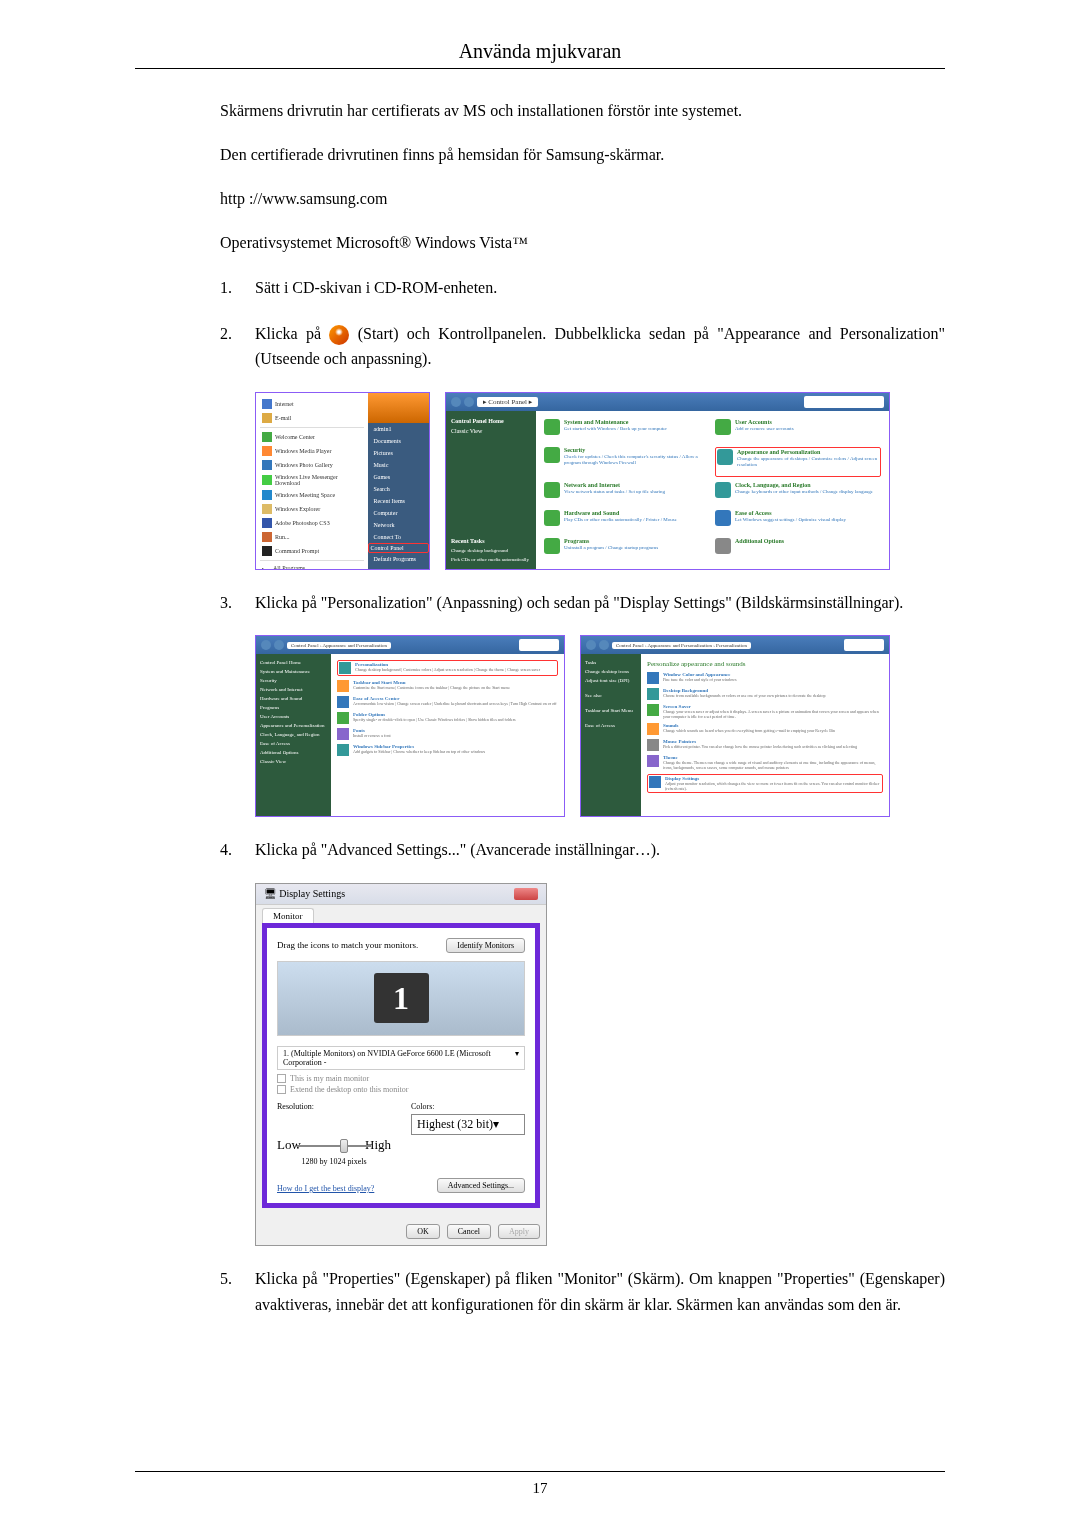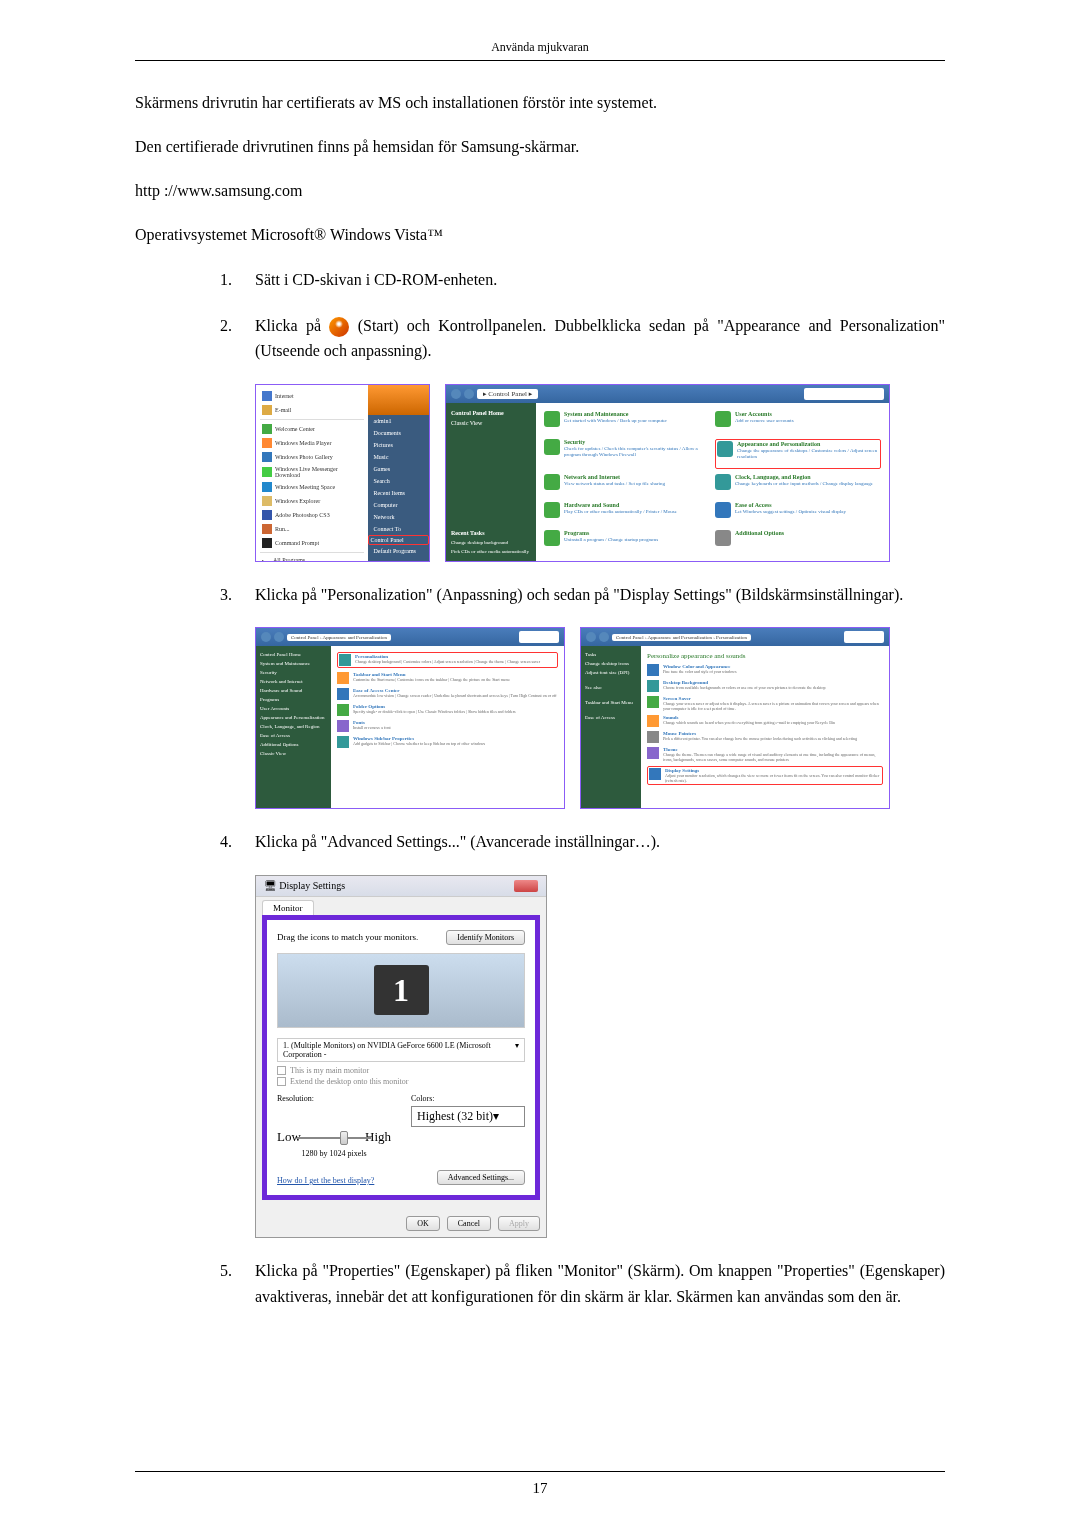--- a/index.html
+++ b/index.html
@@ -23,7 +23,7 @@
     
     .header-title {
       text-align: center;
-      font-size: 12px;
+      font-size: 20px;
       margin-bottom: 5px;
     }
     

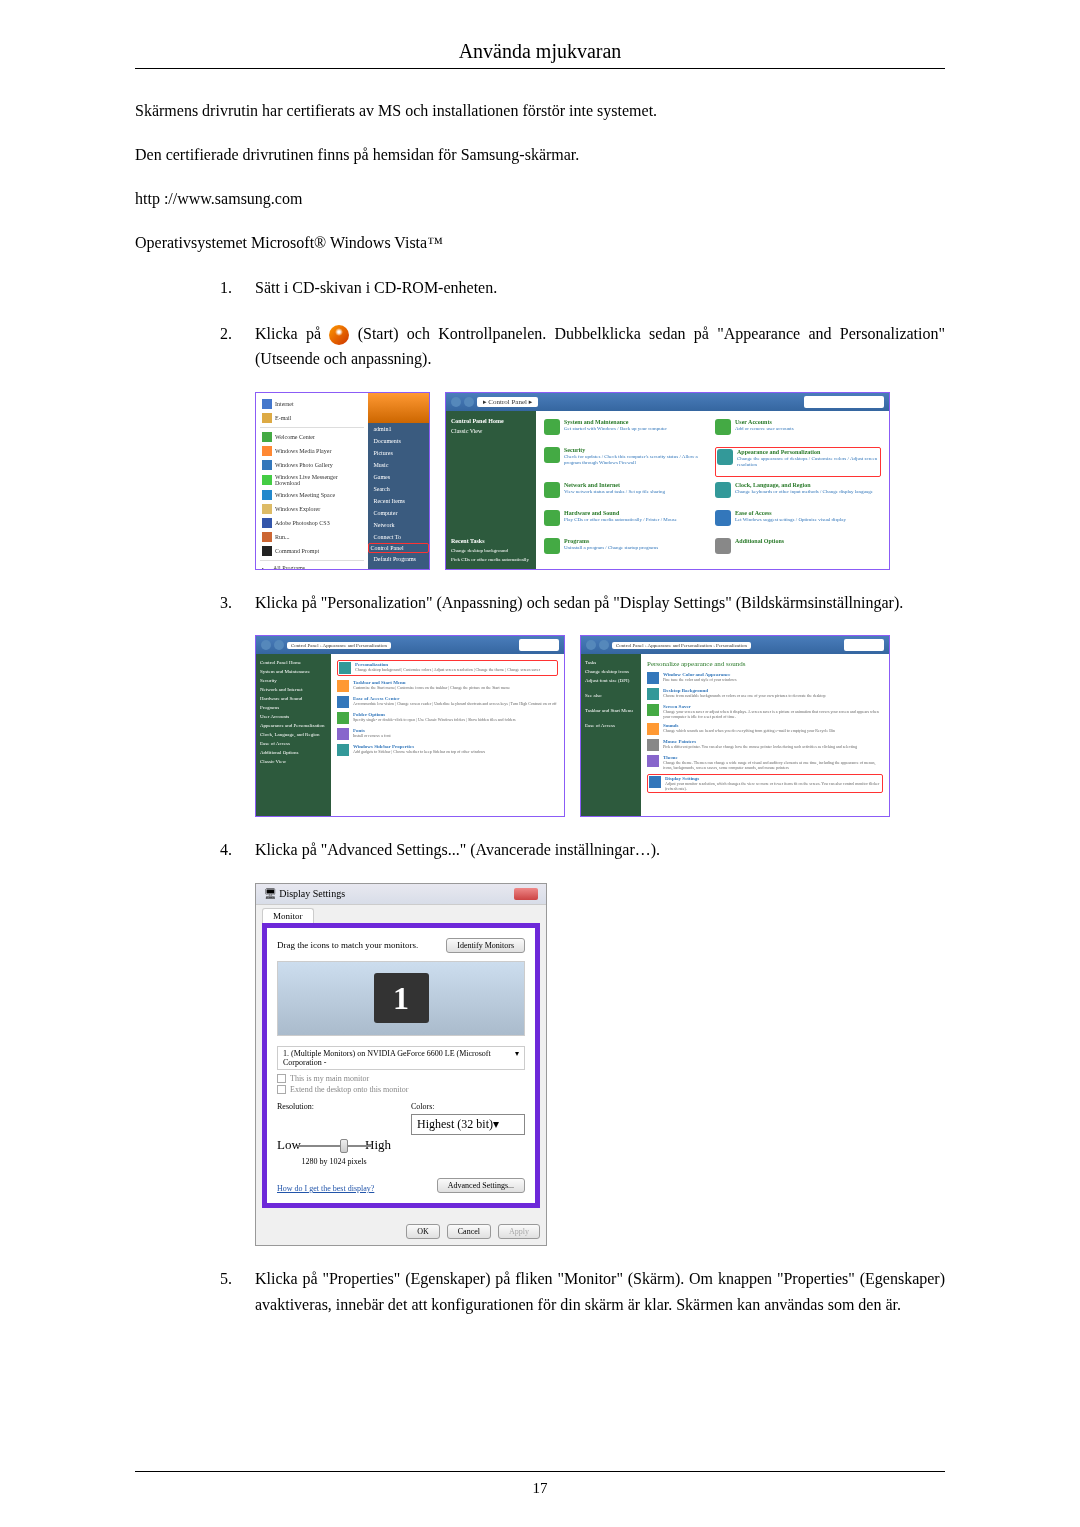--- a/index.html
+++ b/index.html
@@ -66,6 +66,7 @@
     
     .body-text {
       font-size: 16px;
+      margin-left: 85px;
       margin-bottom: 20px;
       line-height: 1.5;
     }

